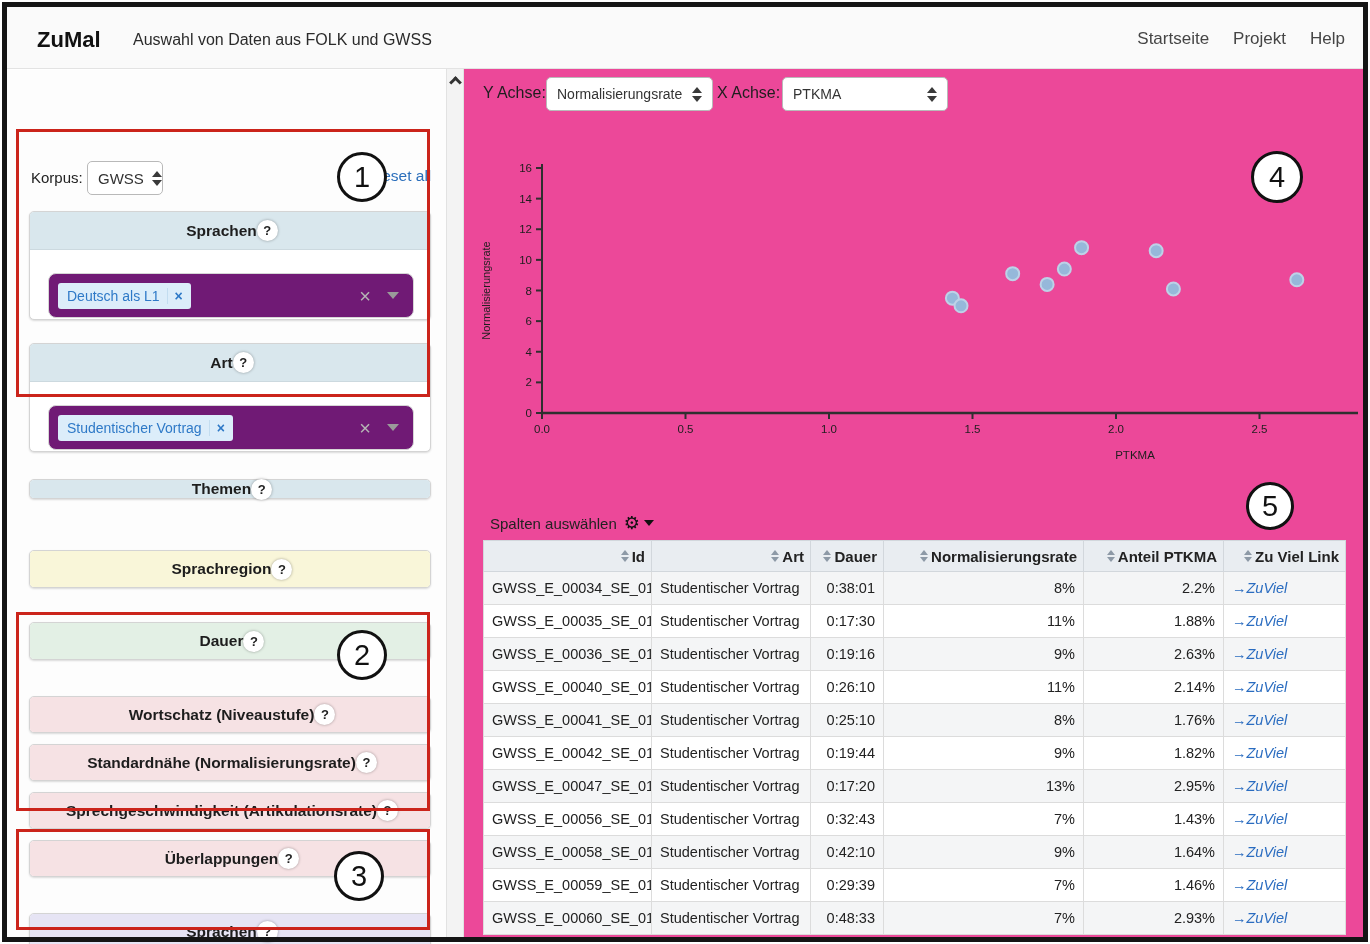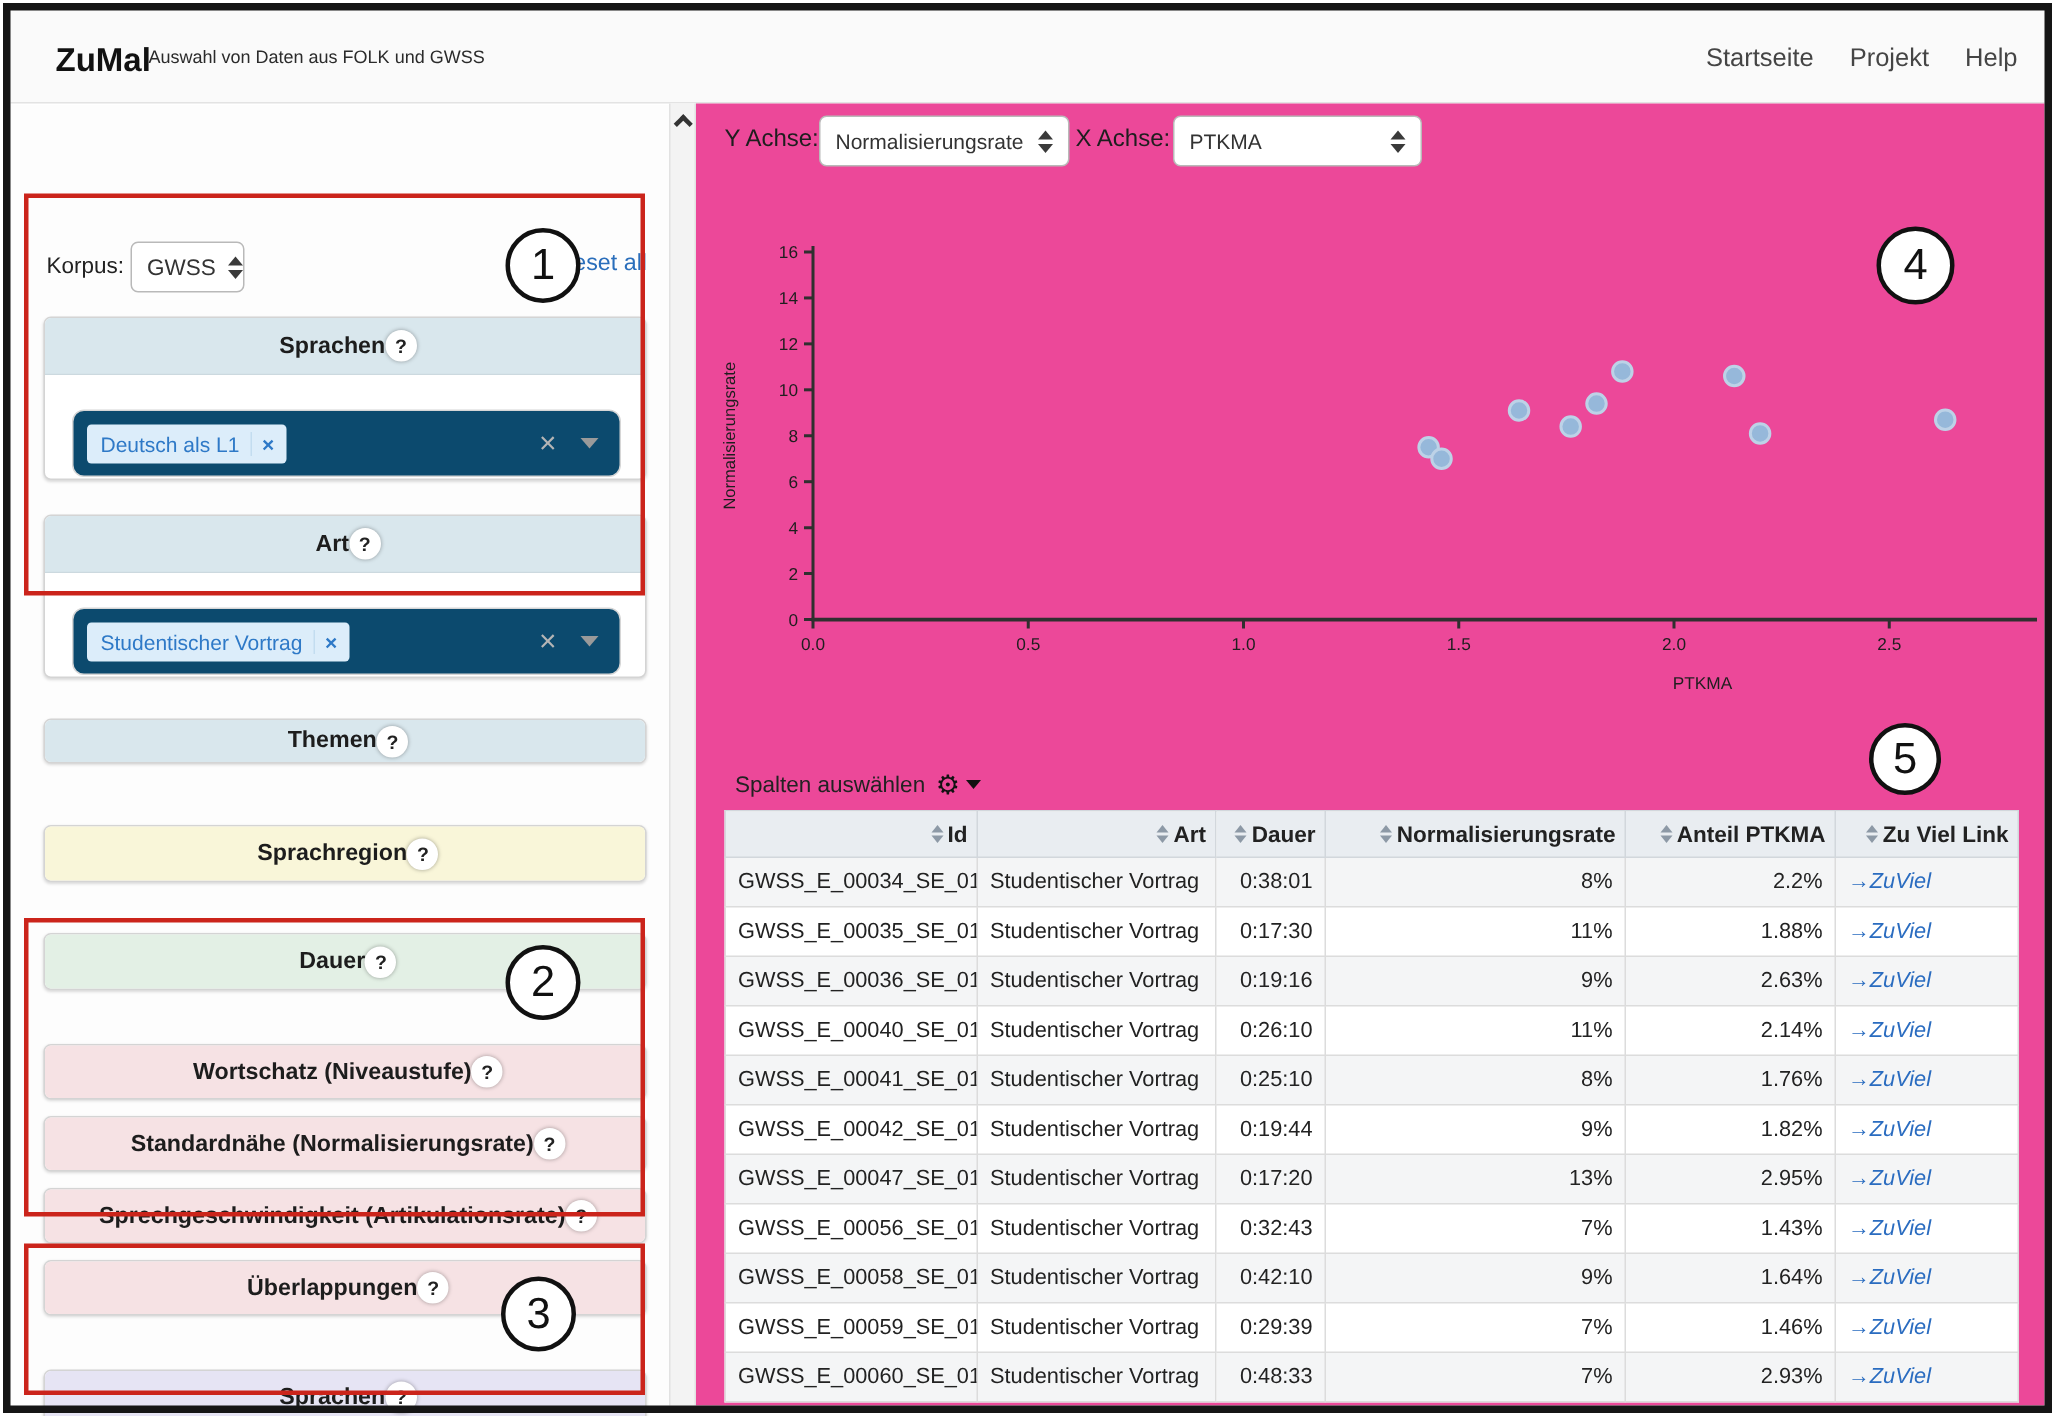--- a/index.html
+++ b/index.html
@@ -11,7 +11,7 @@
   
   #app-header { position:absolute; left:7px; right:7px; top:7px; height:62px; background:#fafafa; border-bottom:1px solid #e3e3e3; }
   .brand { position:absolute; left:30px; top:20px; font-size:22px; font-weight:bold; color:#111; }
-  .subtitle { position:absolute; left:92px; top:24px; font-size:12px; color:#2b2b2b; }
+  .subtitle { position:absolute; left:126px; top:24px; font-size:16px; color:#2b2b2b; }
   .nav { position:absolute; right:18px; top:22px; display:flex; gap:24px; font-size:17px; color:#454545; }
   .nav span { cursor:pointer; }
 

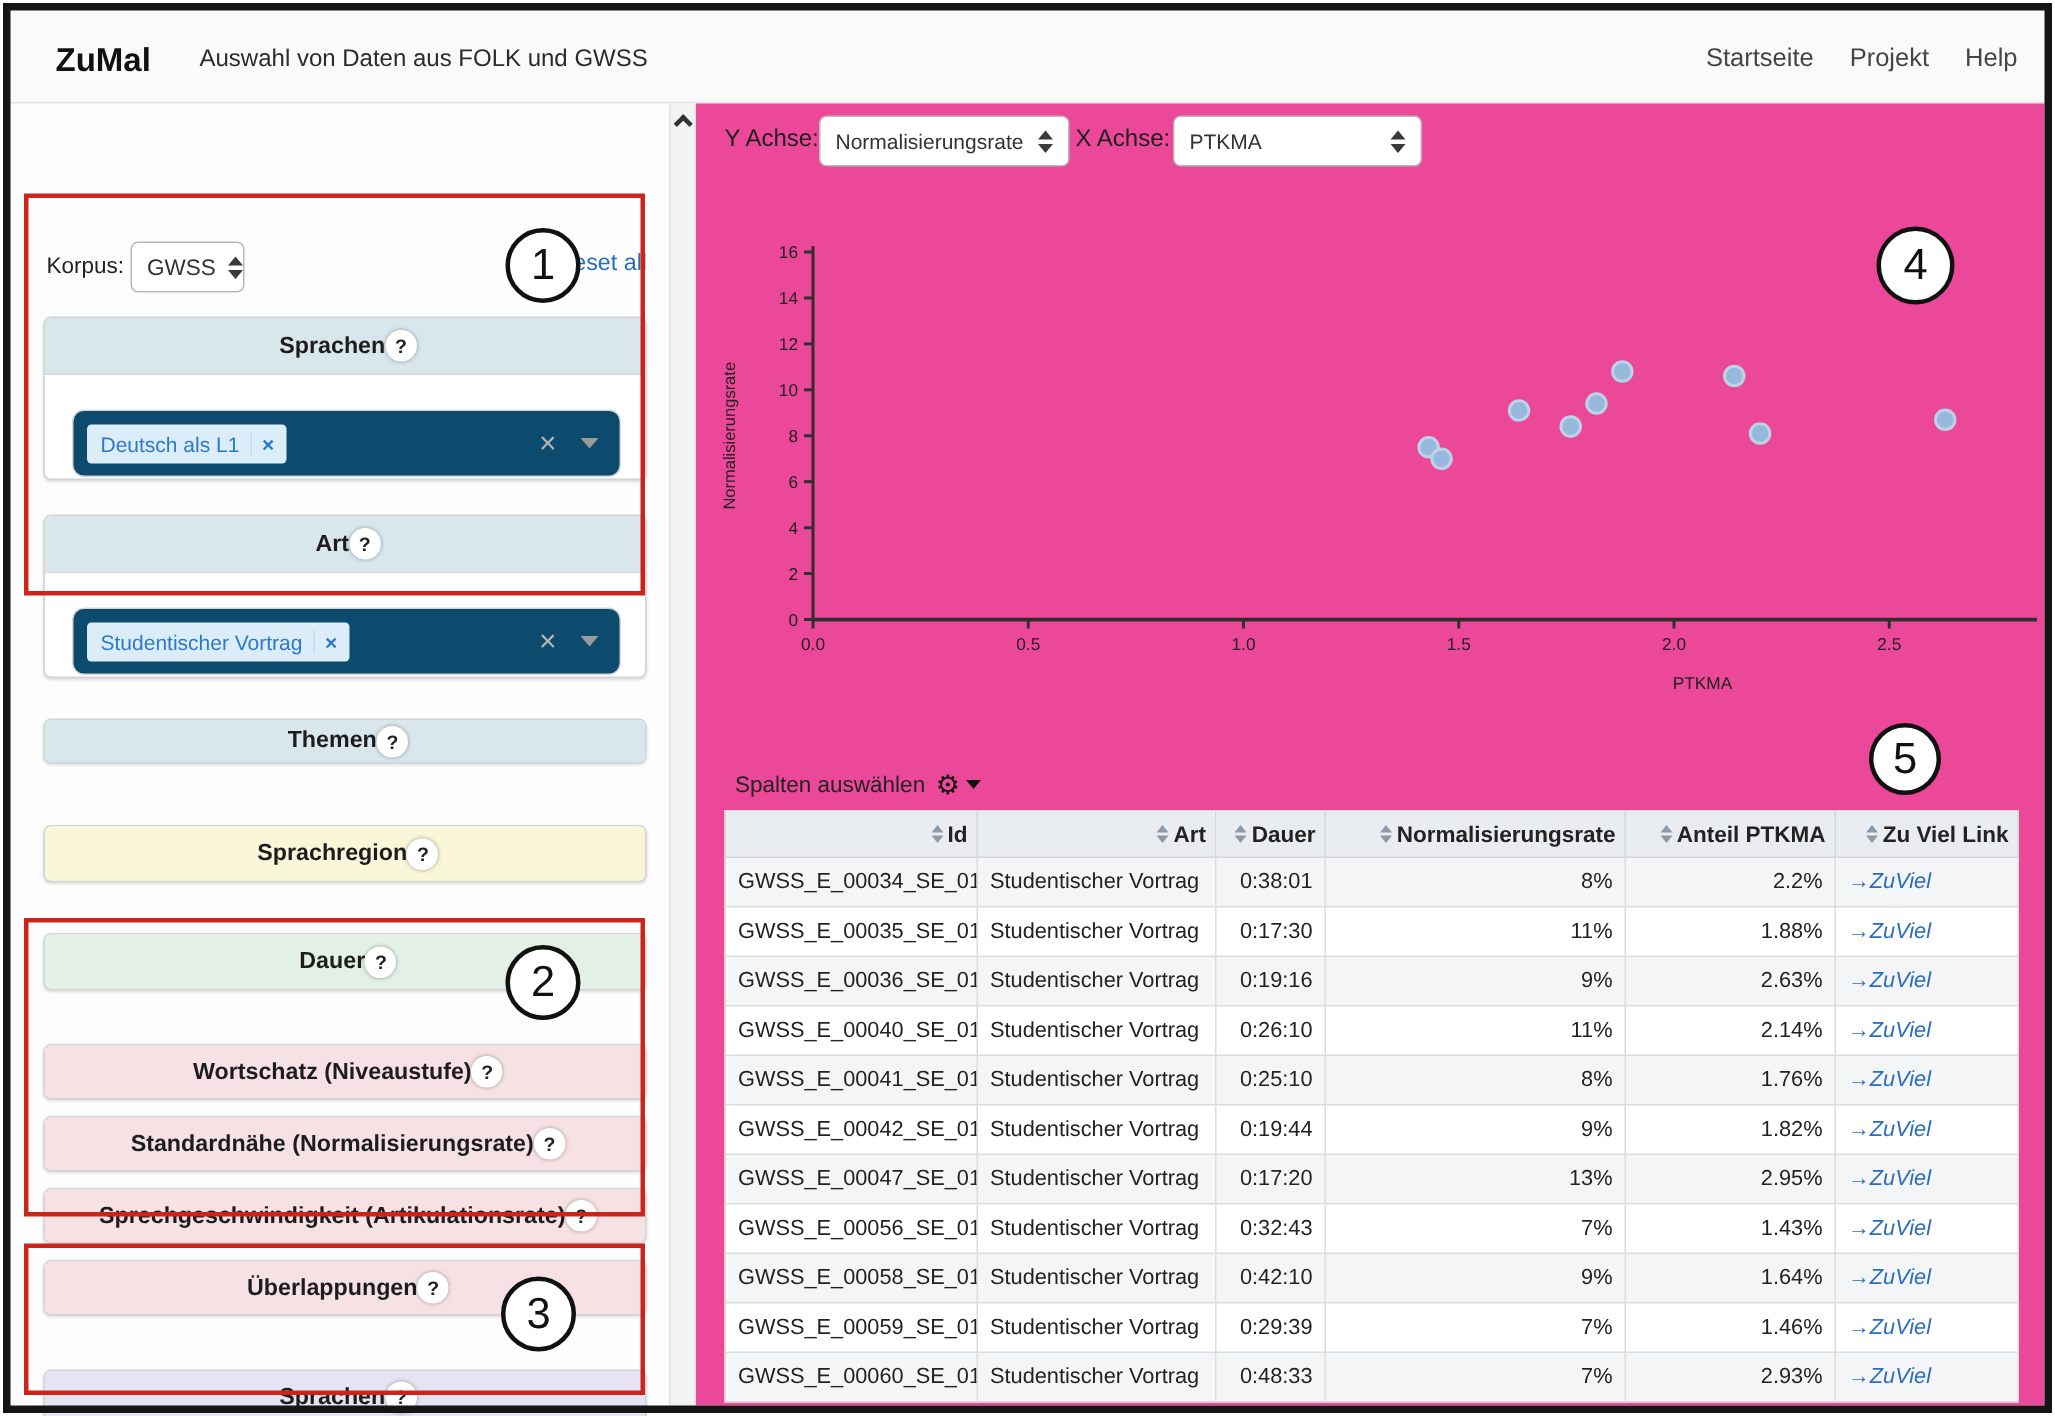--- a/index.html
+++ b/index.html
@@ -28,7 +28,7 @@
   .panel-title { font-size:15.5px; font-weight:bold; color:#1d1d1d; }
   .help-badge { width:21px; height:21px; border-radius:50%; background:#fff; box-shadow:0 0 3px rgba(0,0,0,.35); font-size:13px; font-weight:bold; color:#222; display:flex; align-items:center; justify-content:center; cursor:pointer; }
 
-  .multiselect { position:absolute; left:18px; top:61px; width:366px; height:45px; background:#0c4a6e; border:1px solid #d6d6d6; border-radius:8px; display:flex; align-items:center; padding:0 14px 0 9px; cursor:pointer; }
+  .multiselect { position:absolute; left:18px; top:61px; width:366px; height:45px; background:#701a75; border:1px solid #d6d6d6; border-radius:8px; display:flex; align-items:center; padding:0 14px 0 9px; cursor:pointer; }
   .chip { display:flex; align-items:center; background:#dcedfa; border-radius:3px; padding:5px 0 5px 9px; font-size:14px; color:#2e79c7; }
   .chip .chip-x { font-weight:bold; padding:0 8px 0 7px; margin-left:7px; border-left:1px solid #c3ddf0; cursor:pointer; }
   .ms-right { margin-left:auto; display:flex; align-items:center; gap:16px; }

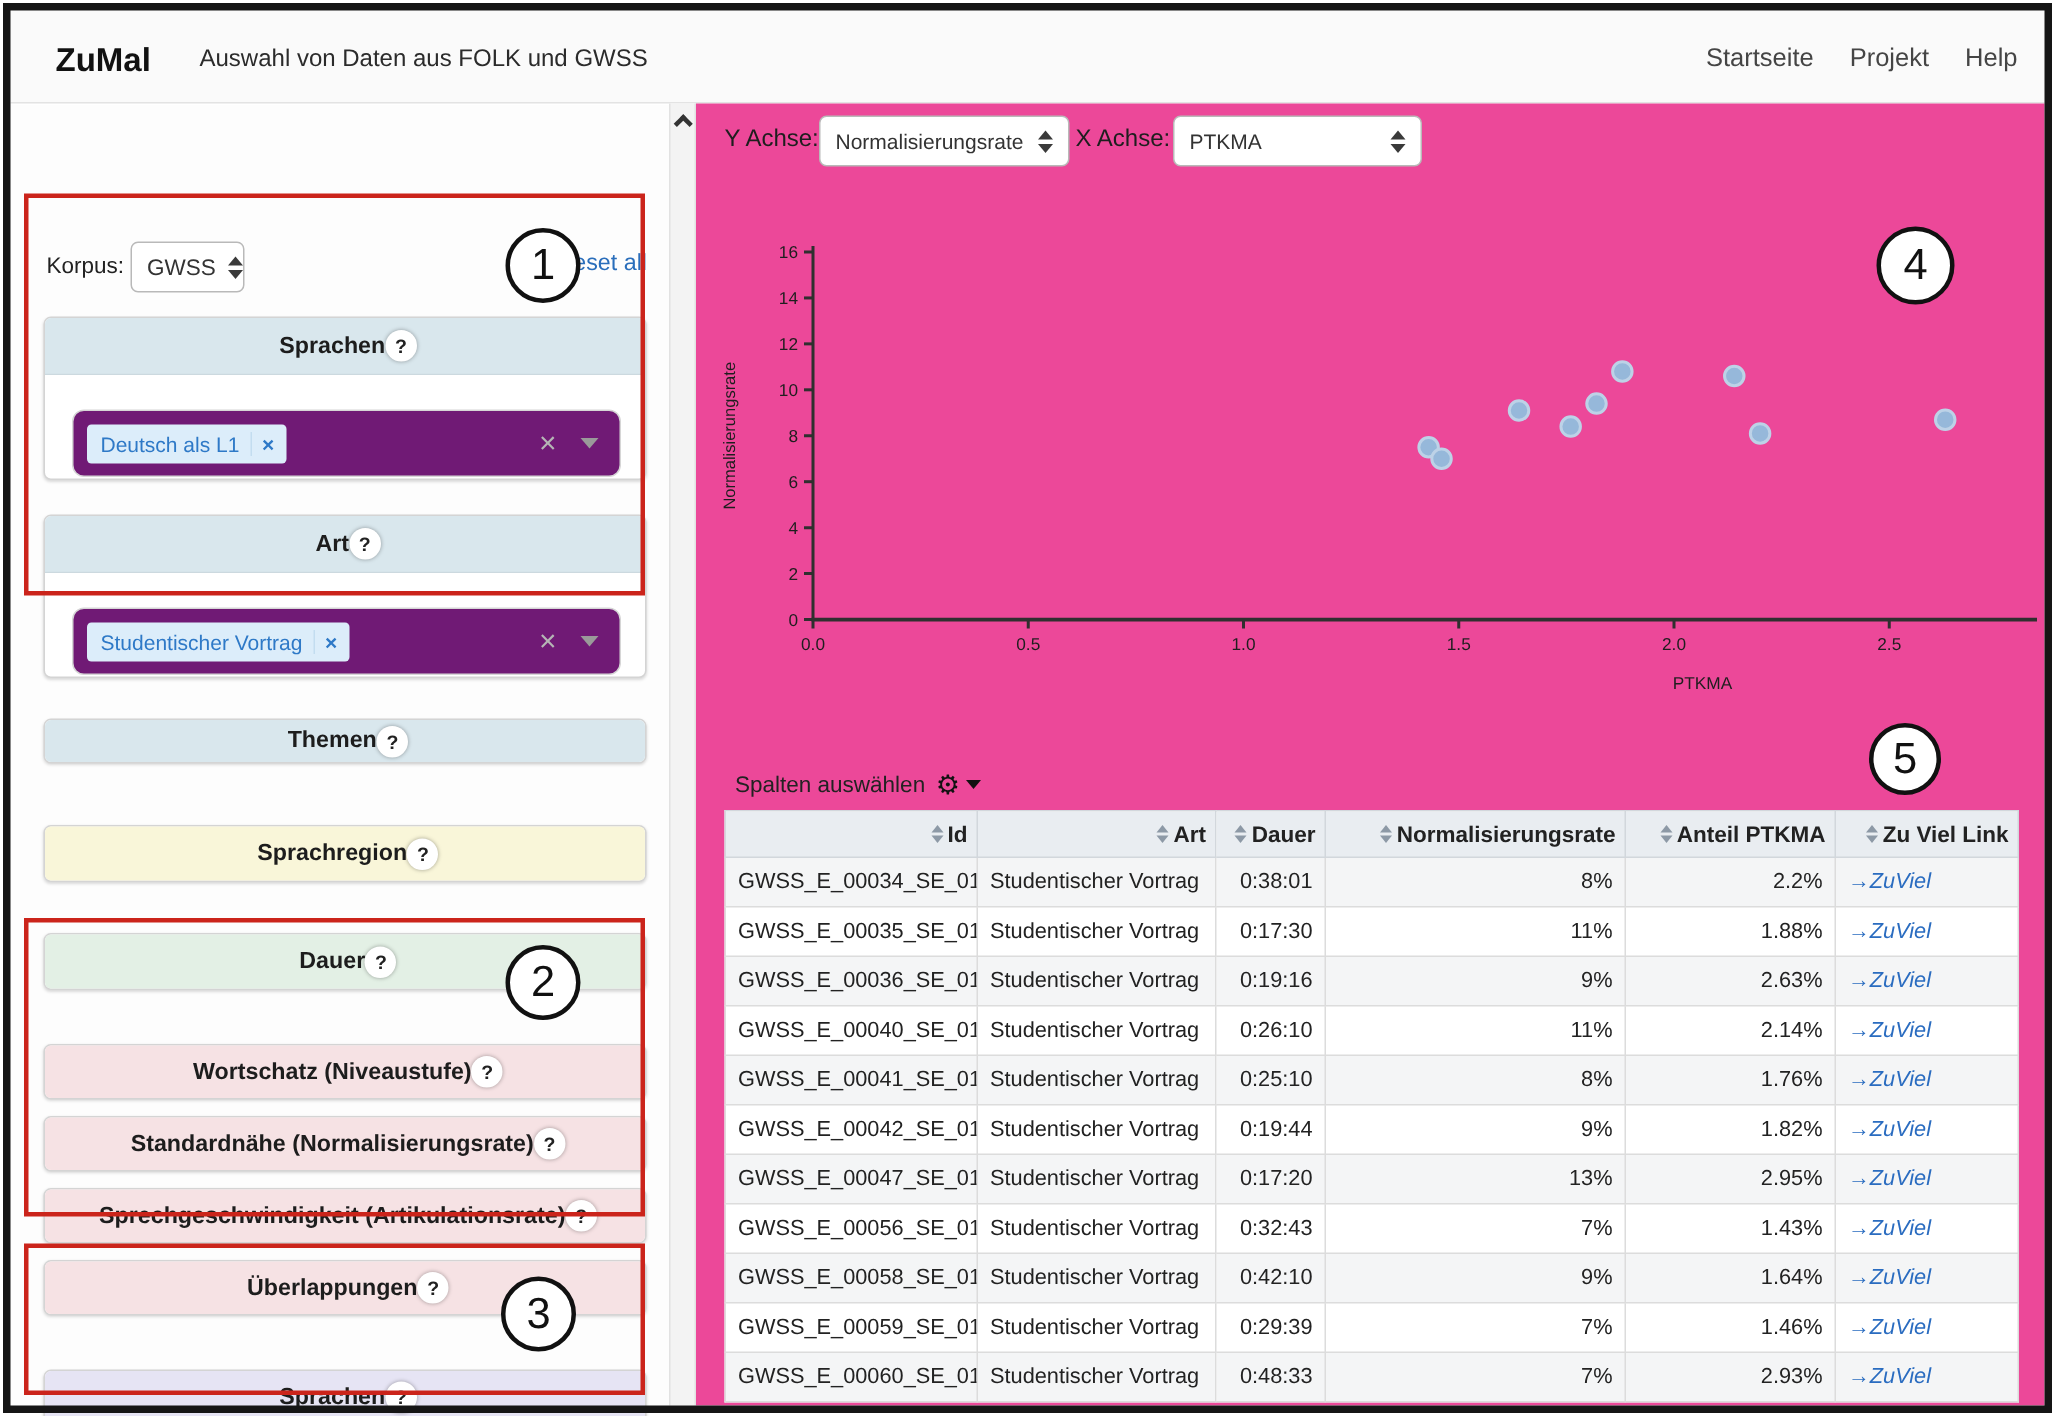--- a/index.html
+++ b/index.html
@@ -145,7 +145,7 @@
             </span>
           </div>
         </div>
-        <div class="filter-panel collapsed" style="top: 409px; height: 30px;">
+        <div class="filter-panel collapsed" style="top: 409px; height: 20px;">
           <div class="panel-head" style="background: rgb(217, 231, 237);">
             <span class="panel-title">Themen</span>
             <span class="help-badge">?</span>

